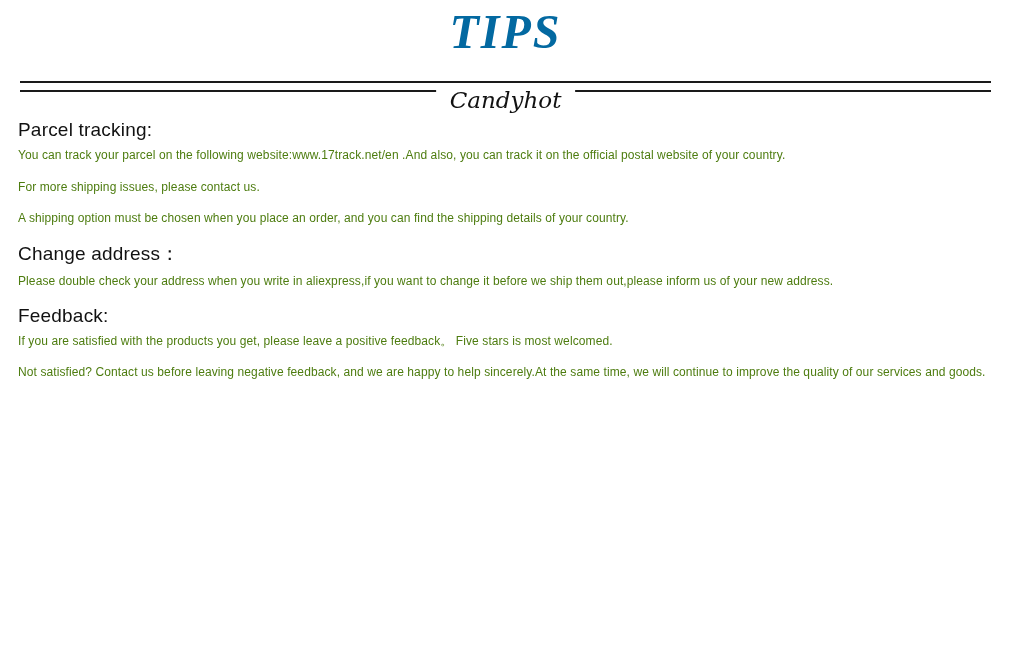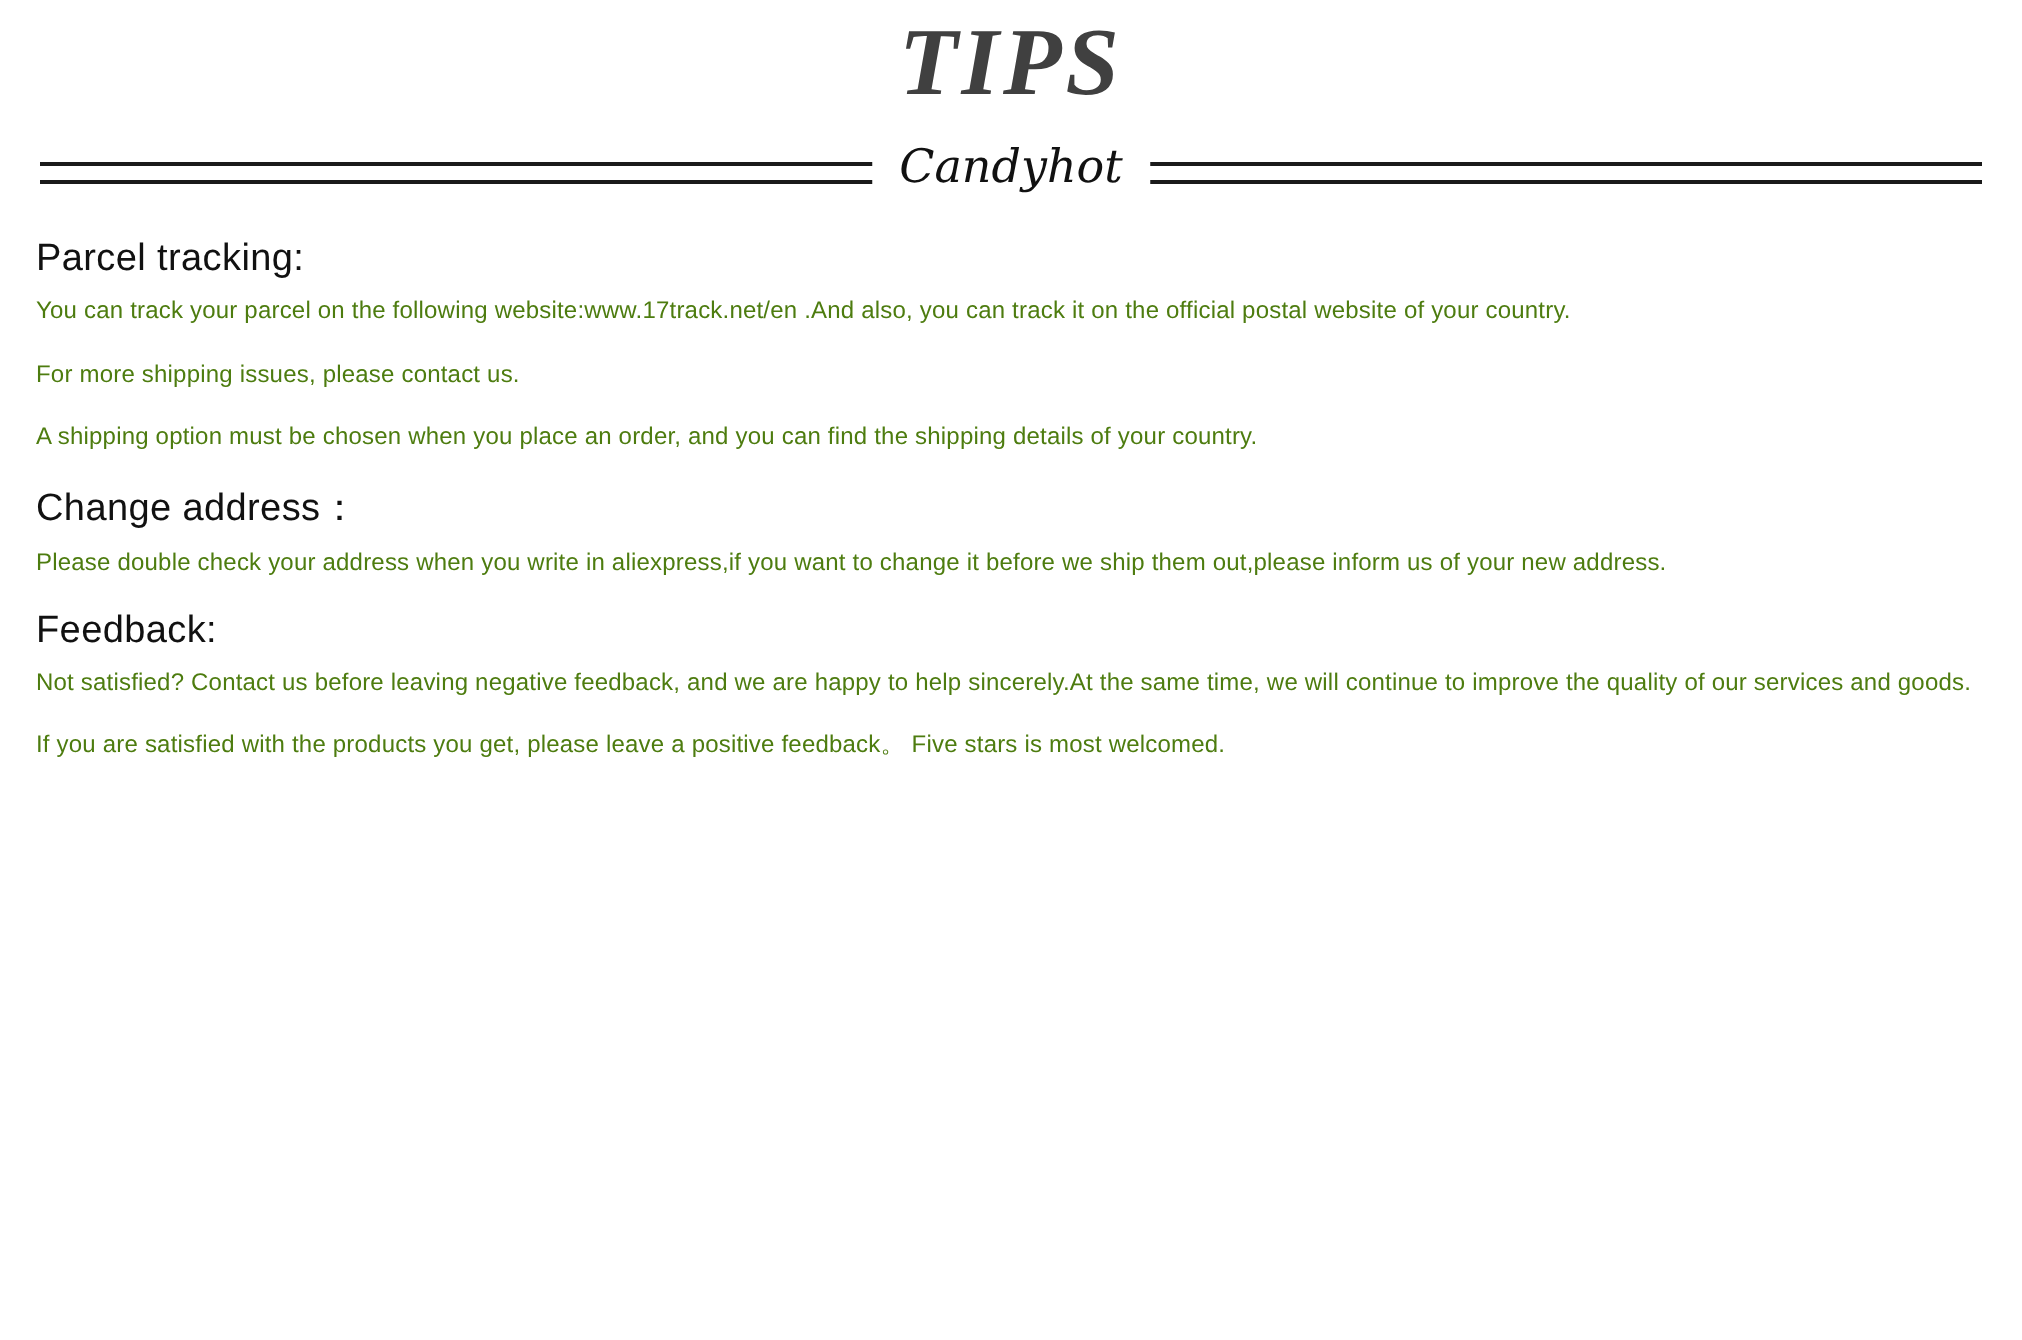--- a/index.html
+++ b/index.html
@@ -27,7 +27,7 @@
     font-weight: bold;
     font-size: 48px;
     letter-spacing: 2px;
-    color: #404040;
+    color: #0369a1;
     margin: 0;
     padding-top: 4px;
     line-height: 1.15;

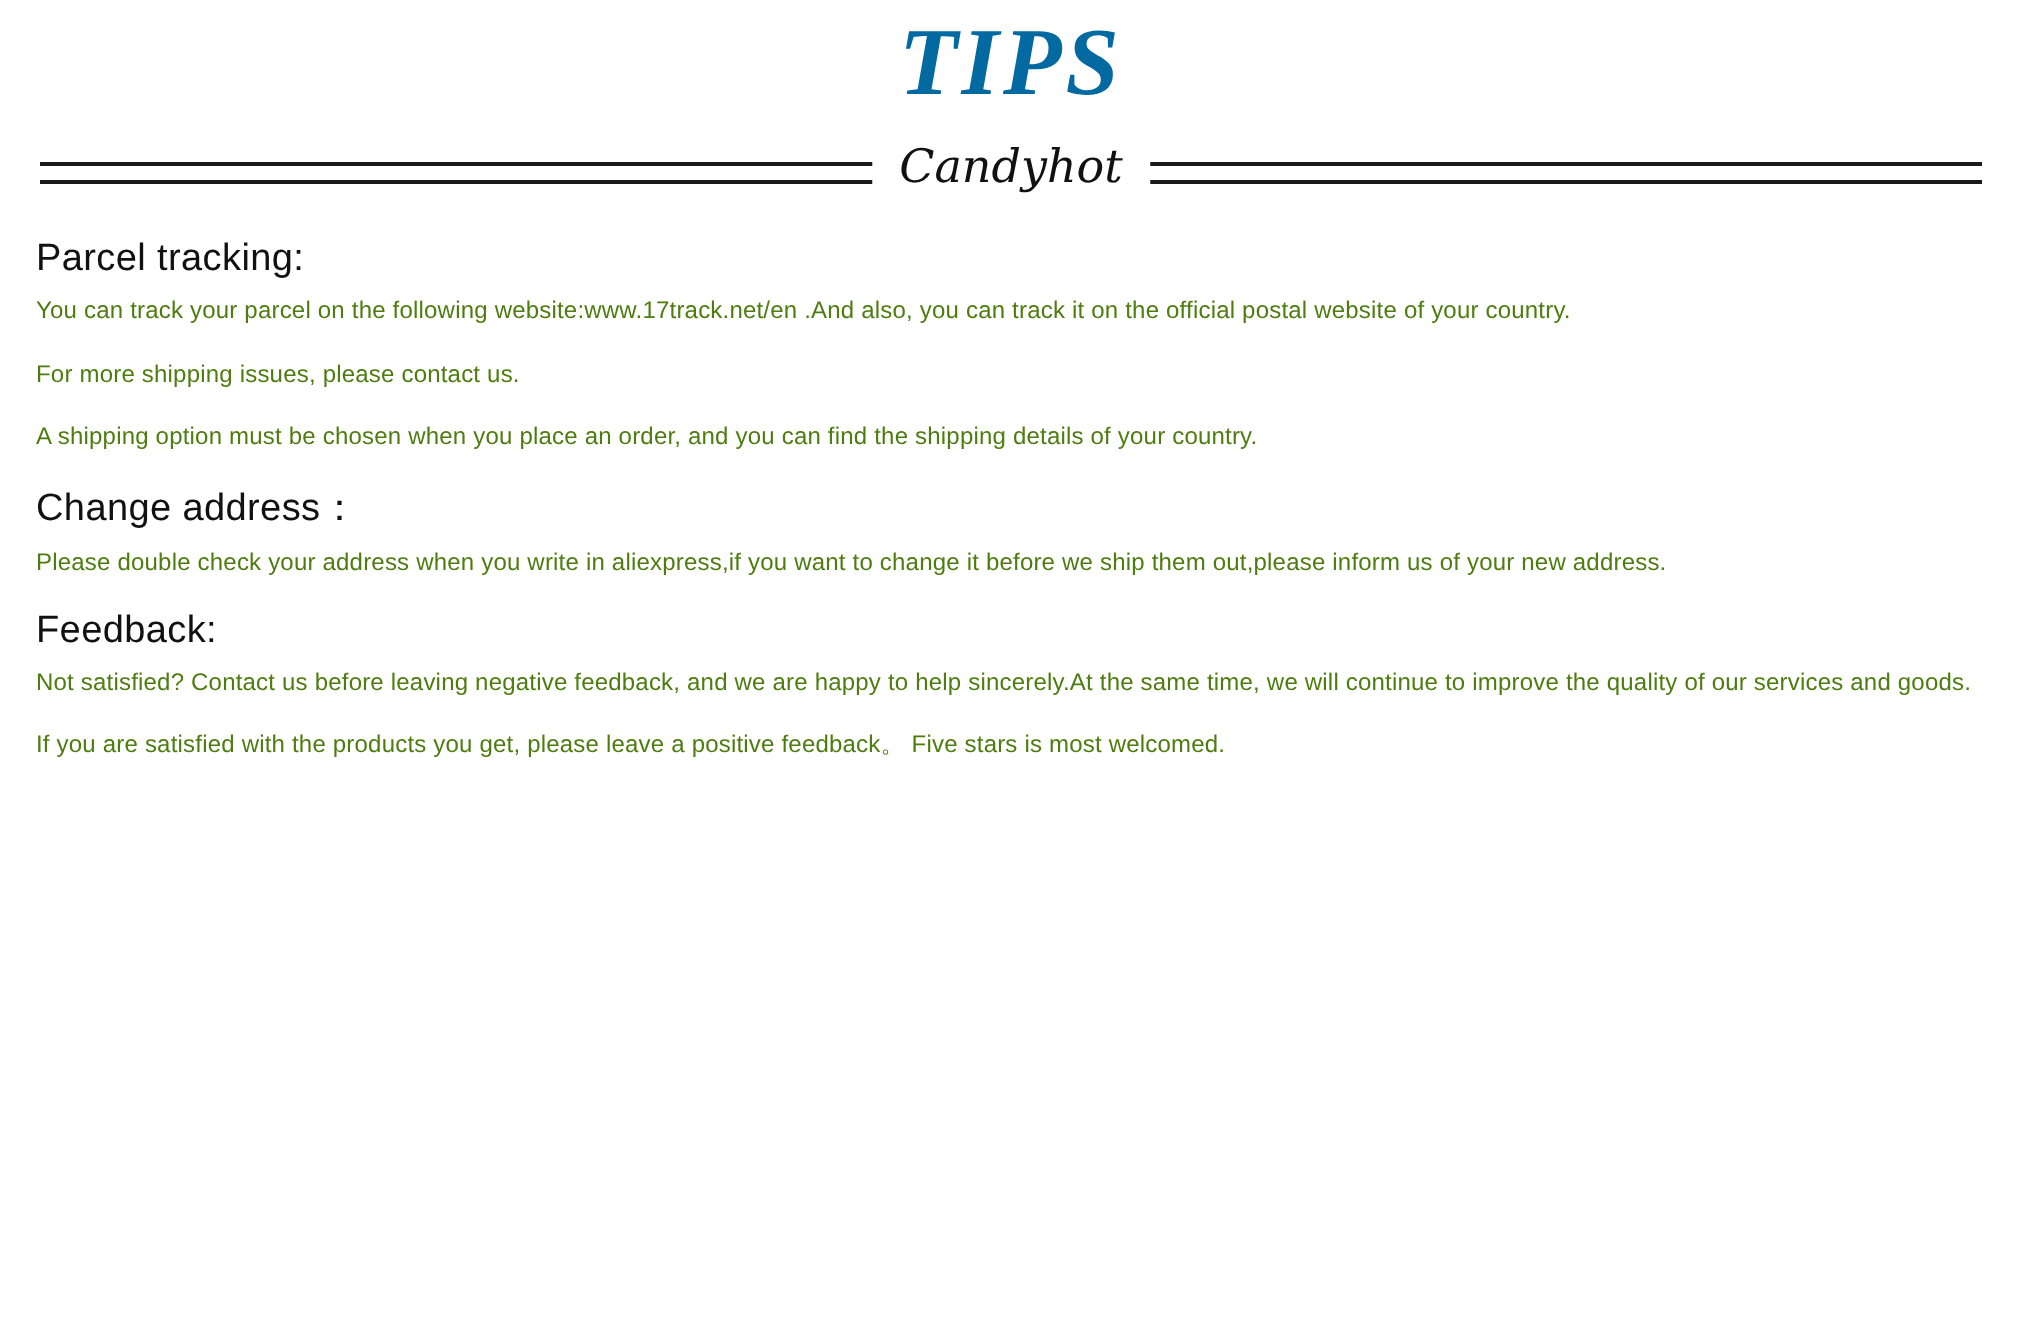--- a/index.html
+++ b/index.html
@@ -50,7 +50,7 @@
     position: absolute;
     left: 50%;
     transform: translateX(-50%);
-    top: 0px;
+    top: 16px;
     background: #ffffff;
     padding: 0 14px;
     font-family: "DejaVu Serif", serif;

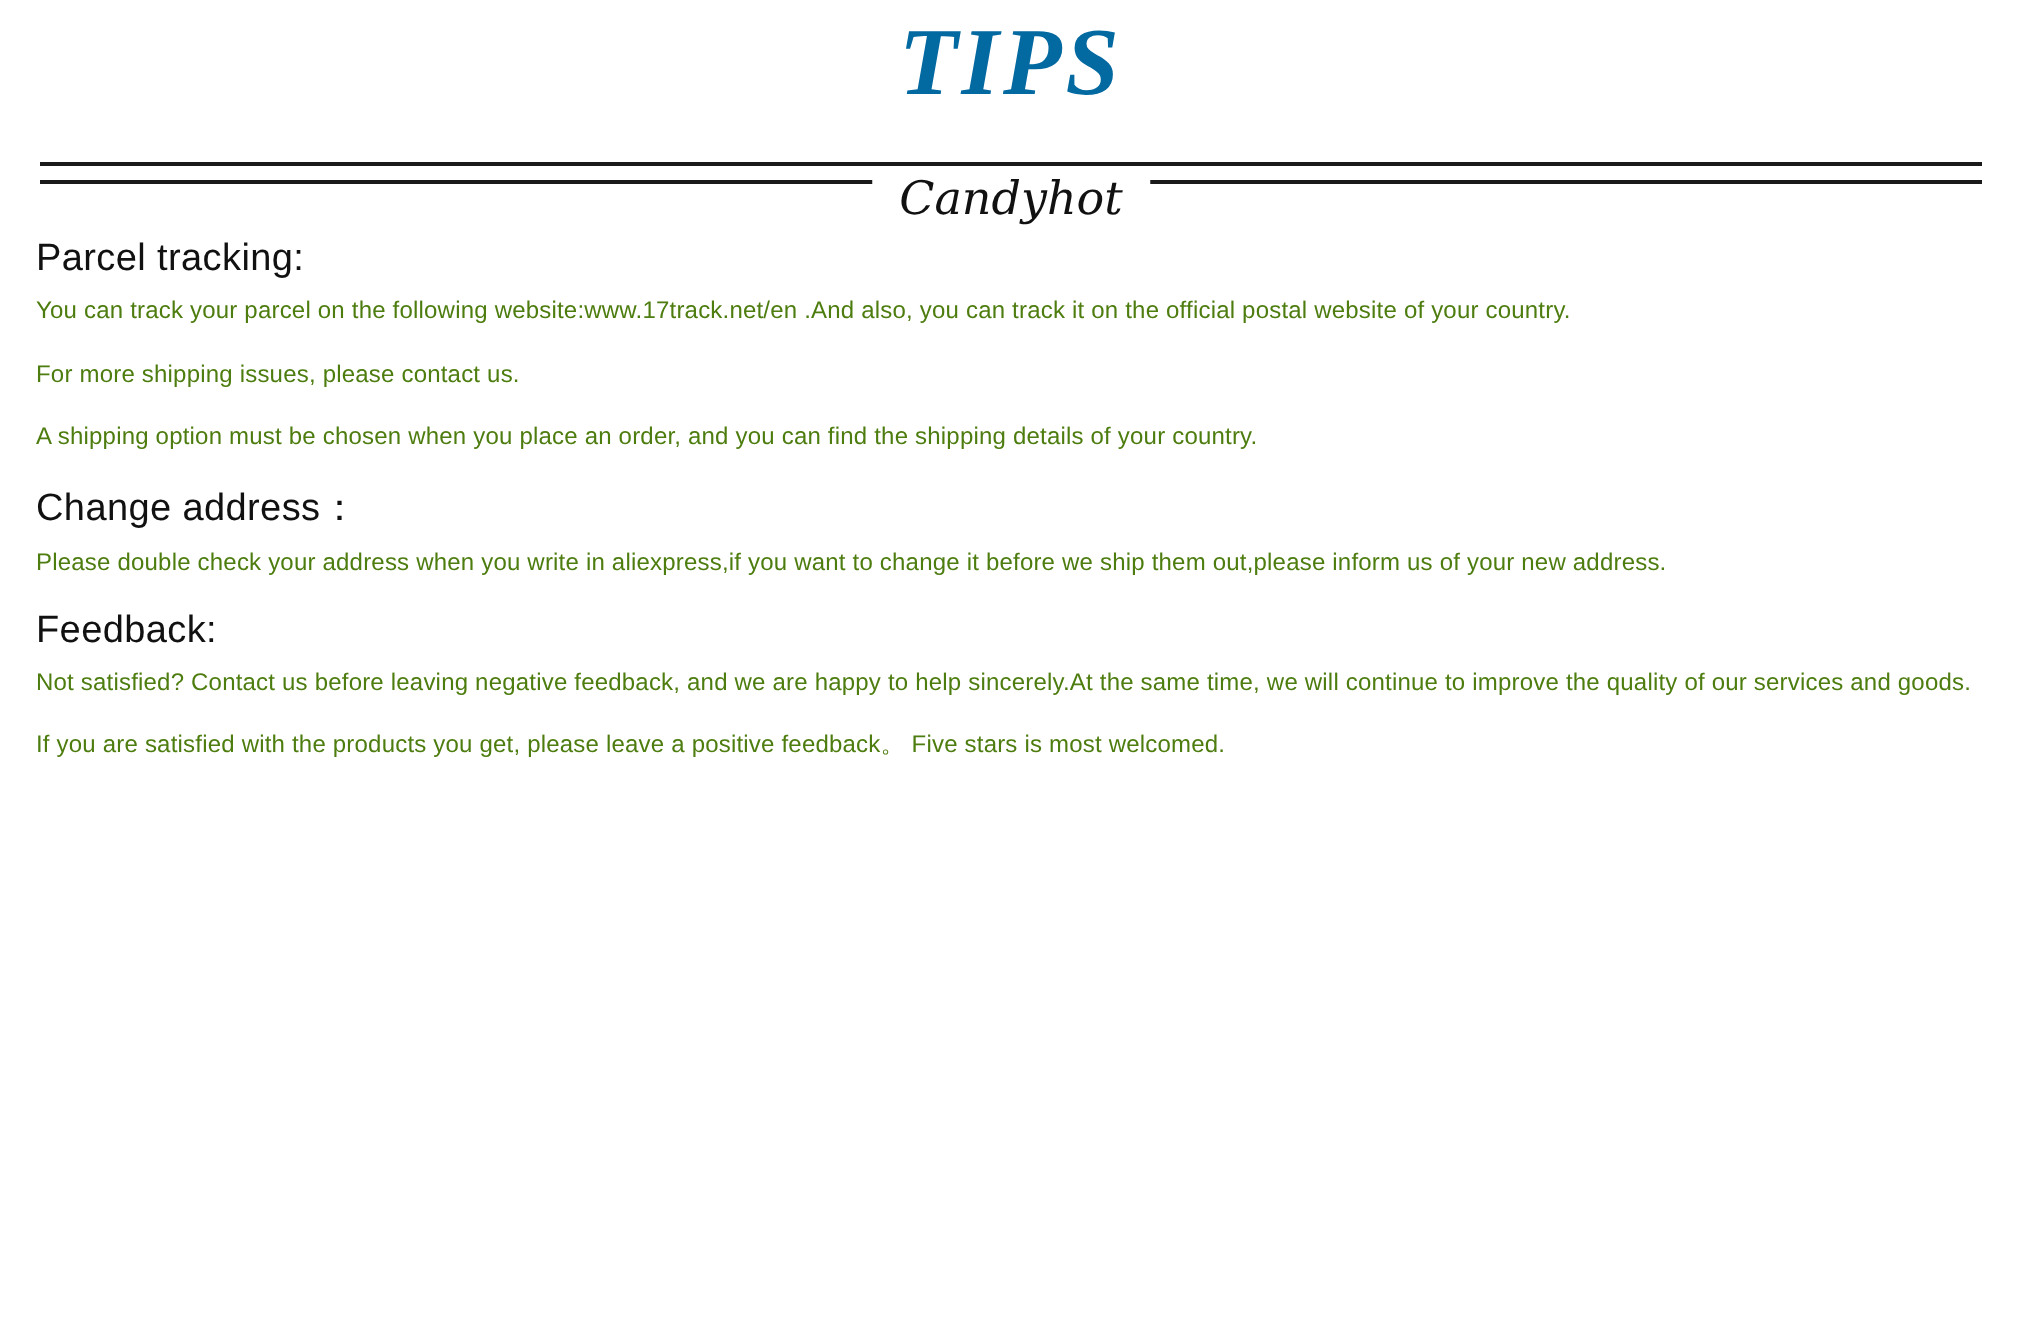--- a/index.html
+++ b/index.html
@@ -119,8 +119,8 @@
 
     <div class="sec">
       <h2 class="section-head">Feedback:</h2>
+      <p class="para">If you are satisfied with the products you get, please leave a positive feedback。 Five stars is most welcomed.</p>
       <p class="para">Not satisfied? Contact us before leaving negative feedback, and we are happy to help sincerely.At the same time, we will continue to improve the quality of our services and goods.</p>
-      <p class="para">If you are satisfied with the products you get, please leave a positive feedback。 Five stars is most welcomed.</p>
     </div>
 
   </div>

